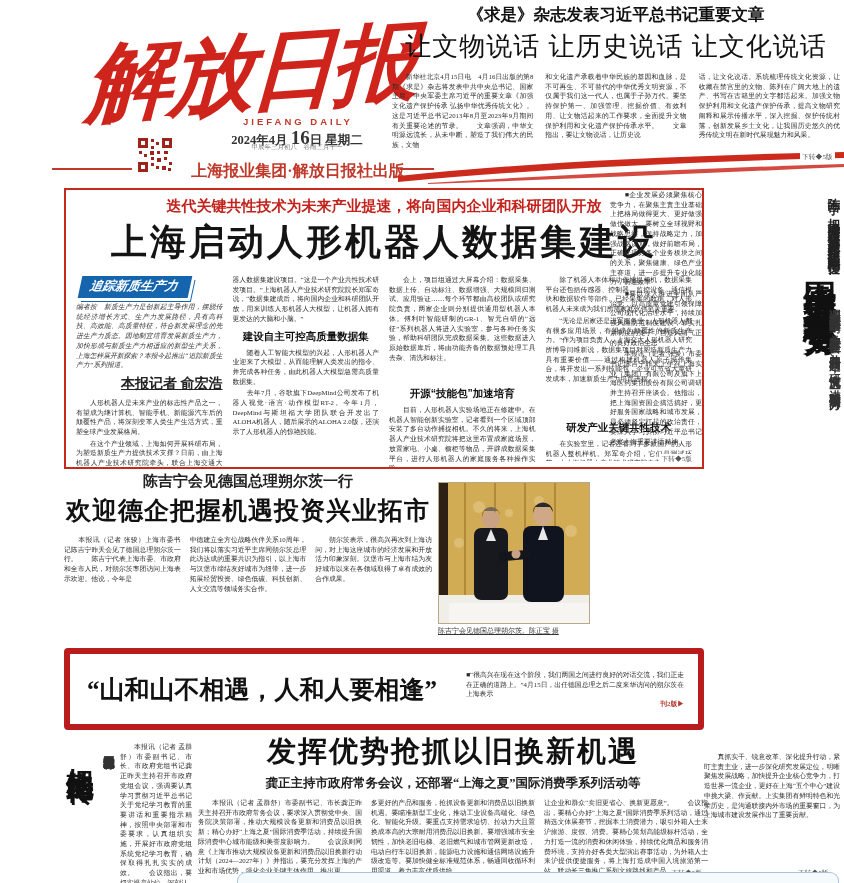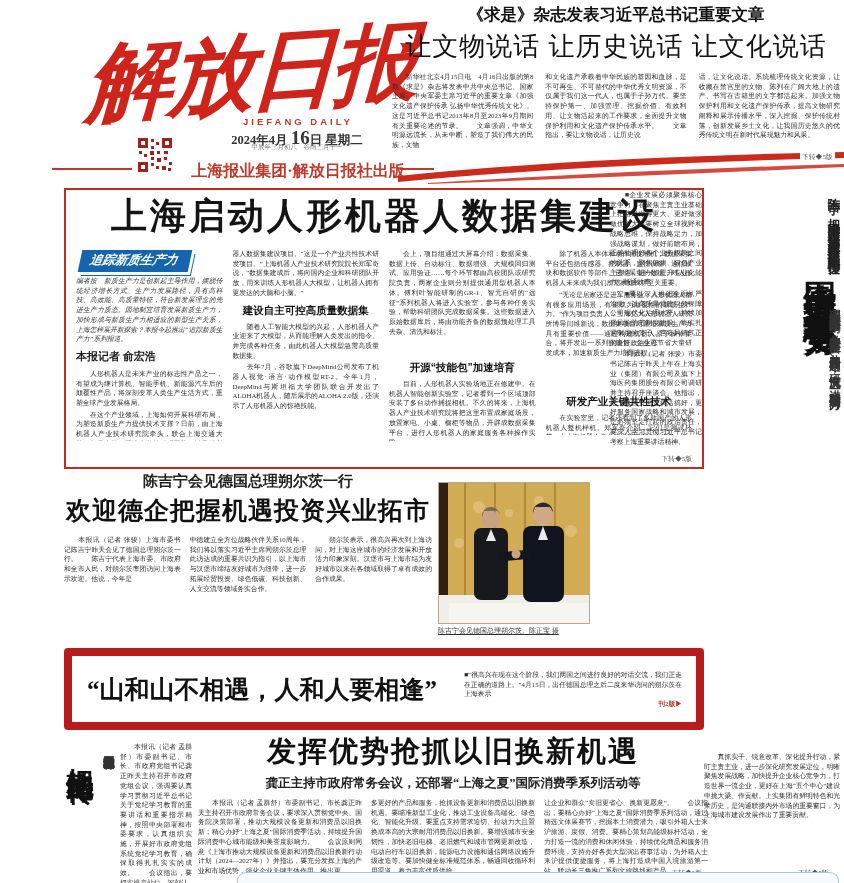--- a/index.html
+++ b/index.html
@@ -148,6 +148,7 @@
   <div class="abs jump" style="left:800px;top:152px;">下转◆5版</div>
 
   <div class="abs lead-box">
+    <div class="lead-kicker center">迭代关键共性技术为未来产业提速，将向国内企业和科研团队开放</div>
     <div class="lead-head center sans">上海启动人形机器人数据集建设</div>
     <div class="lead-cols">
       <div class="lead-col">

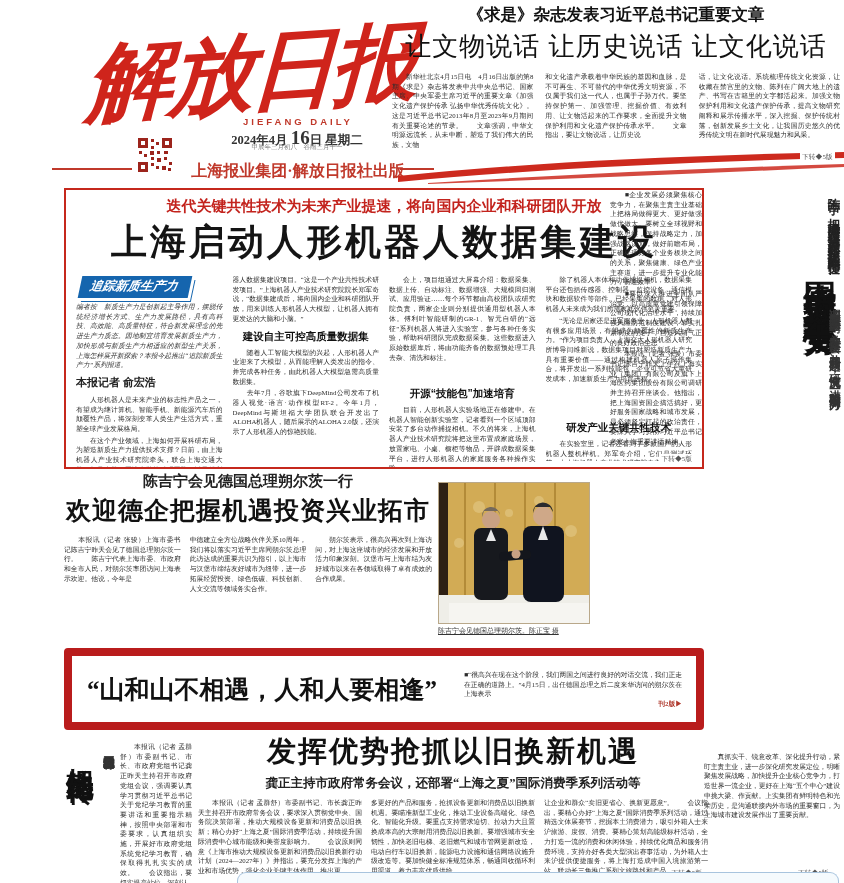--- a/index.html
+++ b/index.html
@@ -41,7 +41,7 @@
          font-size:12.5px;padding:2px 12px 3px 10px;transform:skewX(-12deg);margin:1px 0 4px 4px;
          box-shadow:3px 3px 0 #fff,4px 4px 0 #1565ae;}
   .ednote{font-style:italic;font-size:6.8px;line-height:9.7px;text-align:justify;color:#333;}
-  .byline{text-align:left;font-weight:bold;font-size:11px;margin:5px 0;}
+  .byline{text-align:right;font-weight:bold;font-size:14px;margin:5px 0;text-decoration:underline;}
   .subhead{text-align:center;font-weight:bold;font-size:10.5px;margin:4px 0;color:#111;
            font-family:"Liberation Sans",sans-serif;}
 

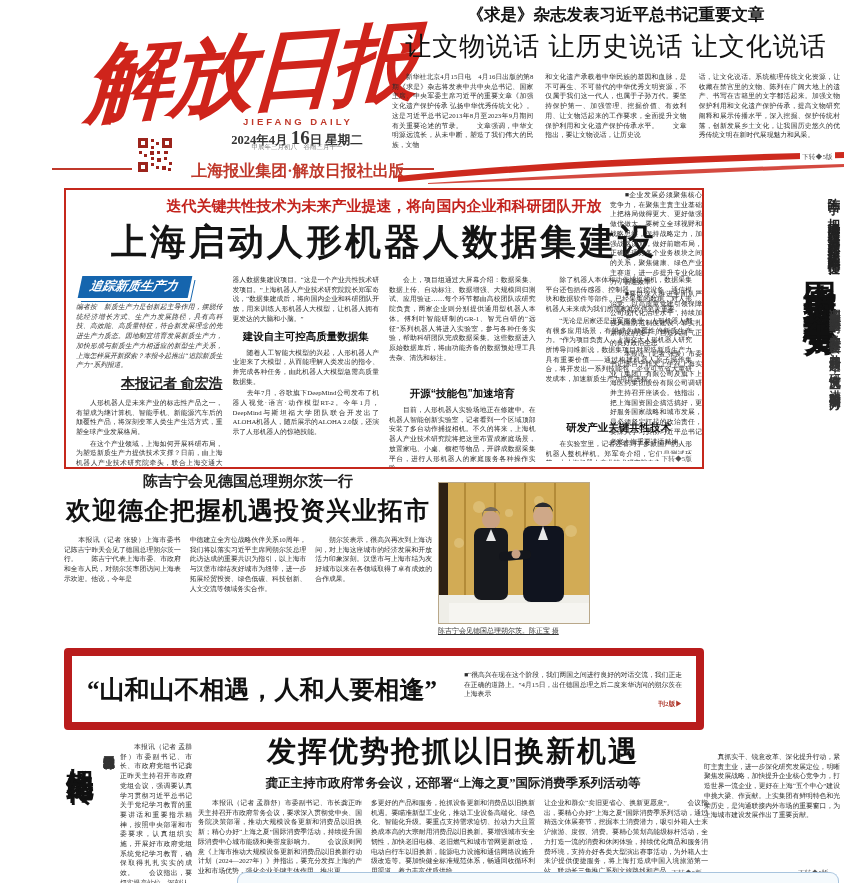--- a/index.html
+++ b/index.html
@@ -65,7 +65,7 @@
            font-size:7px;color:#333;text-decoration:underline;}
 
   
-  .q-box{left:64px;top:648px;width:640px;height:82px;border:8px solid #b91c1c;border-radius:4px;
+  .q-box{left:64px;top:648px;width:640px;height:82px;border:6px solid #b91c1c;border-radius:4px;
          display:flex;align-items:center;padding:0 14px;box-sizing:border-box;gap:26px;background:#fff;}
   .q-text{font-size:25px;font-weight:900;color:#111;white-space:nowrap;flex:1;}
   .q-note{width:218px;font-size:6.8px;line-height:9.5px;text-align:justify;color:#2d2d2d;}

